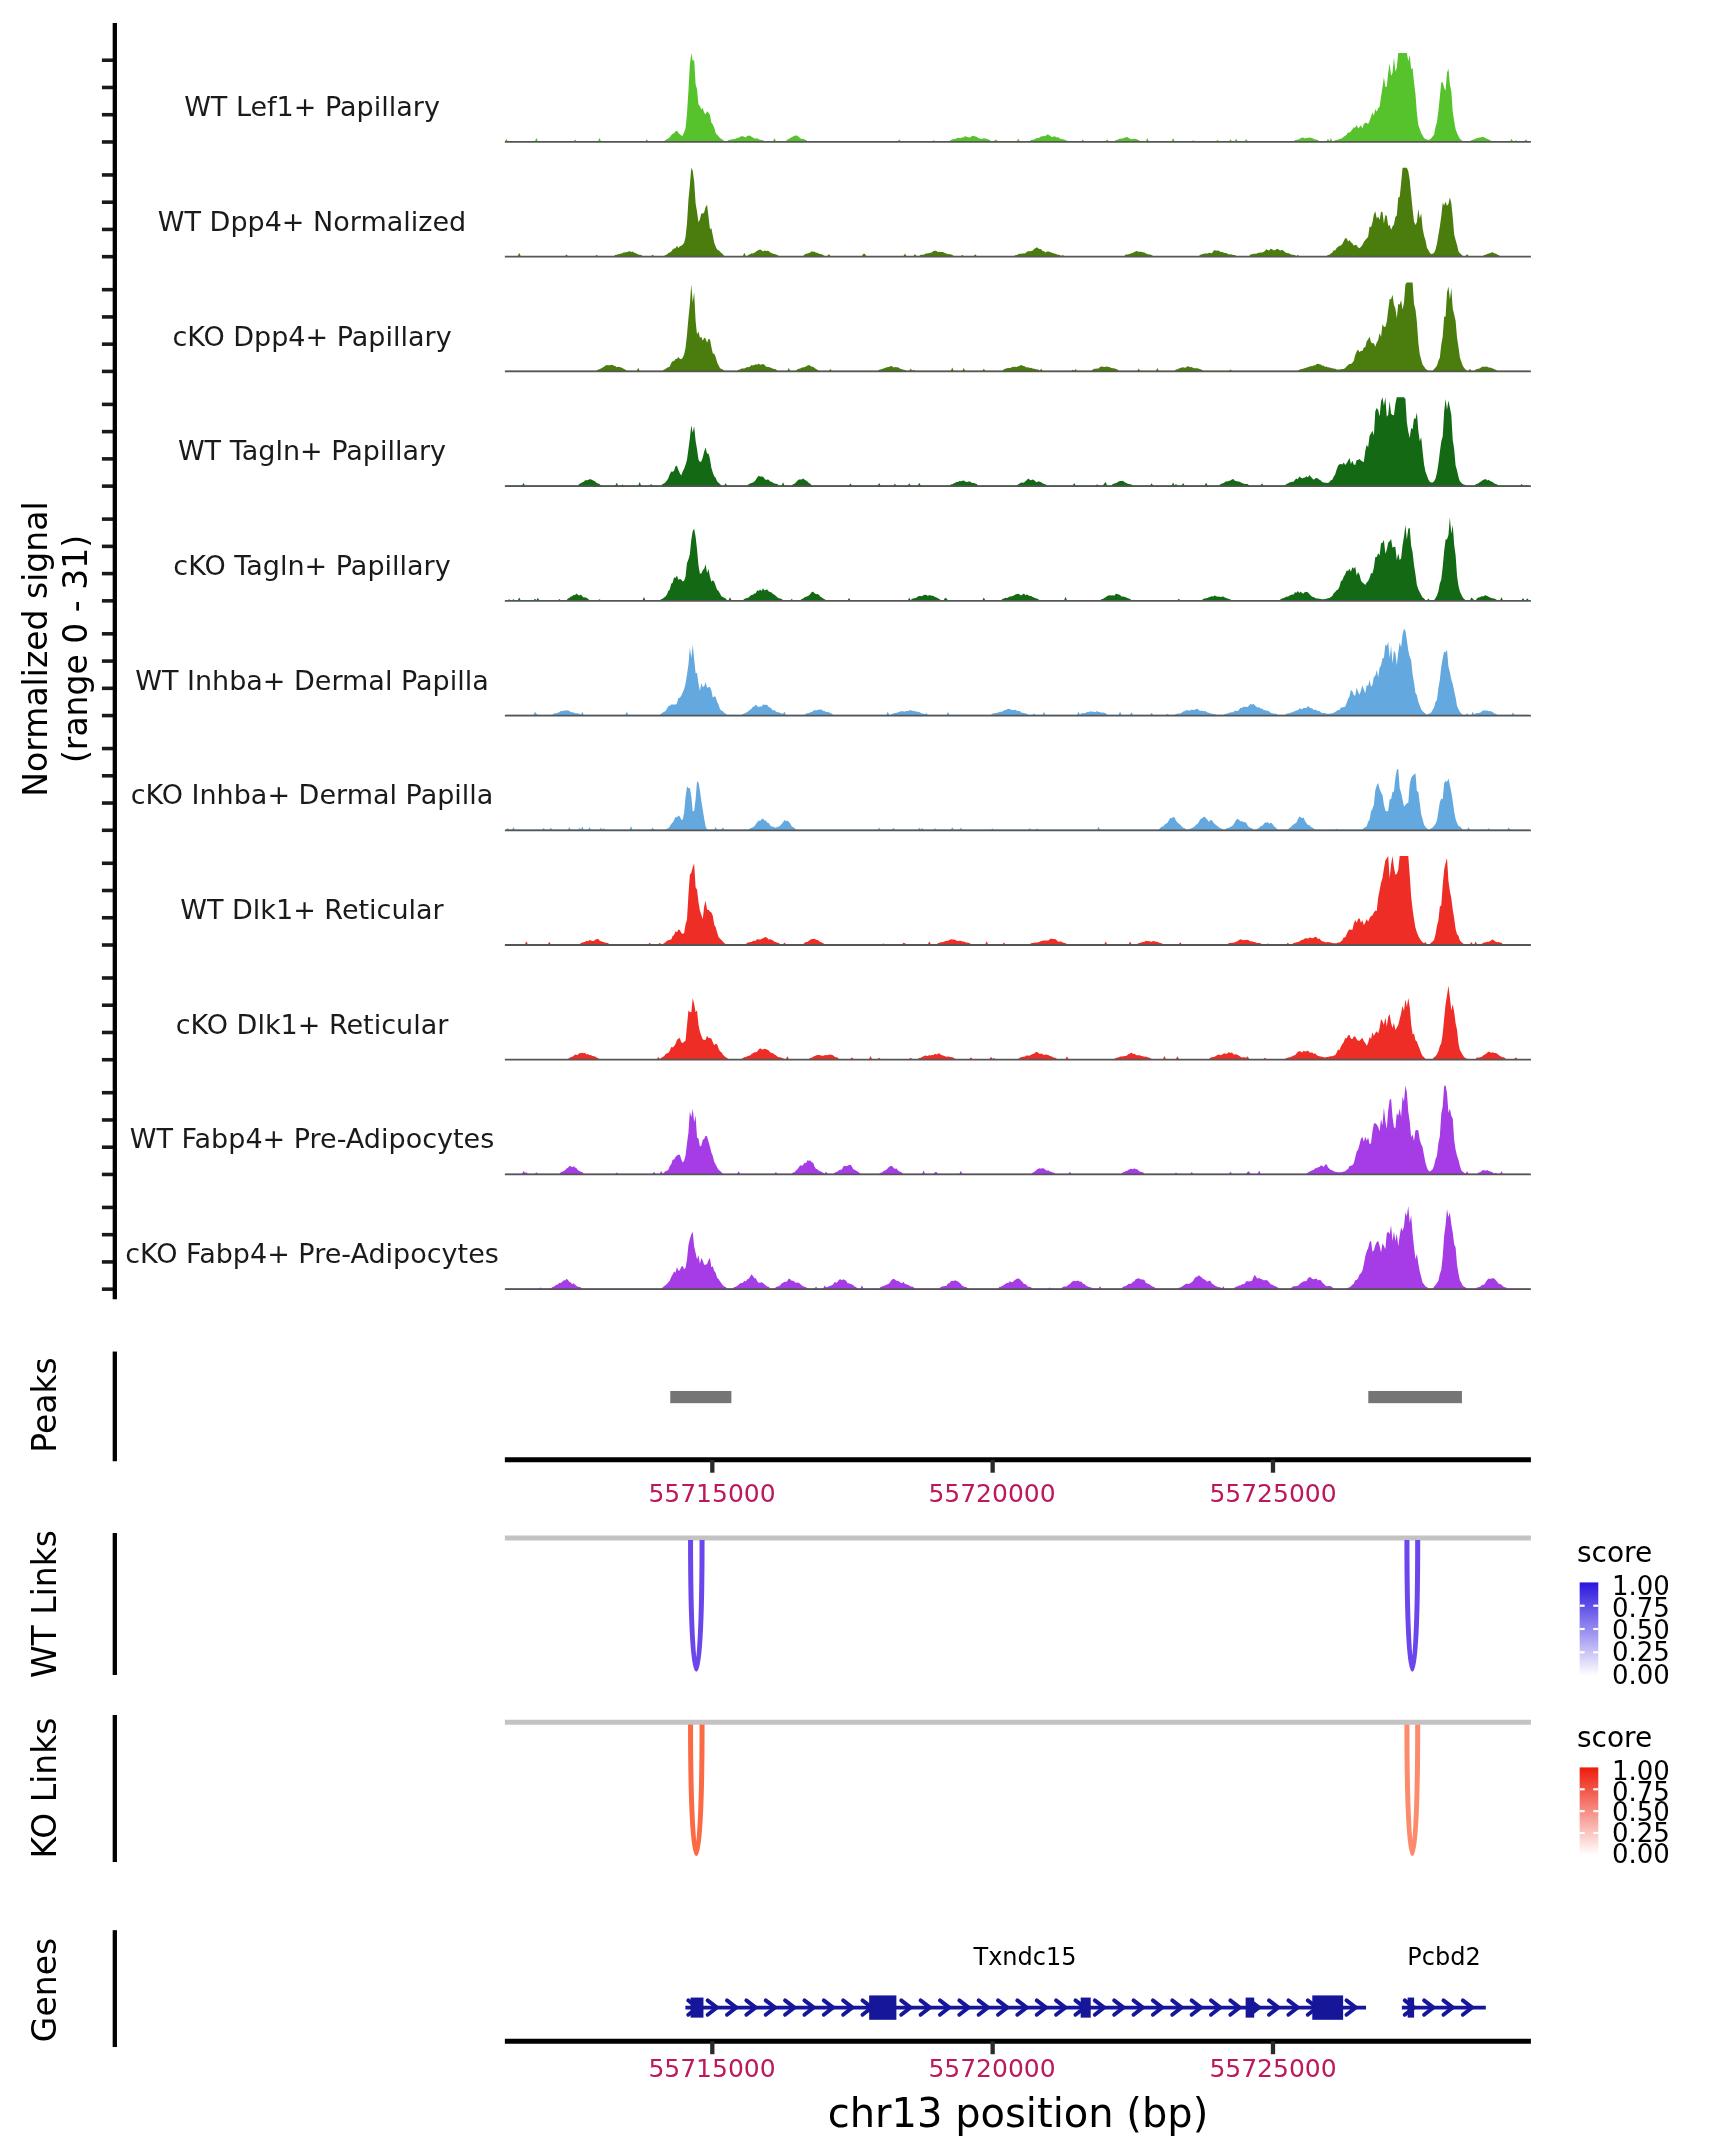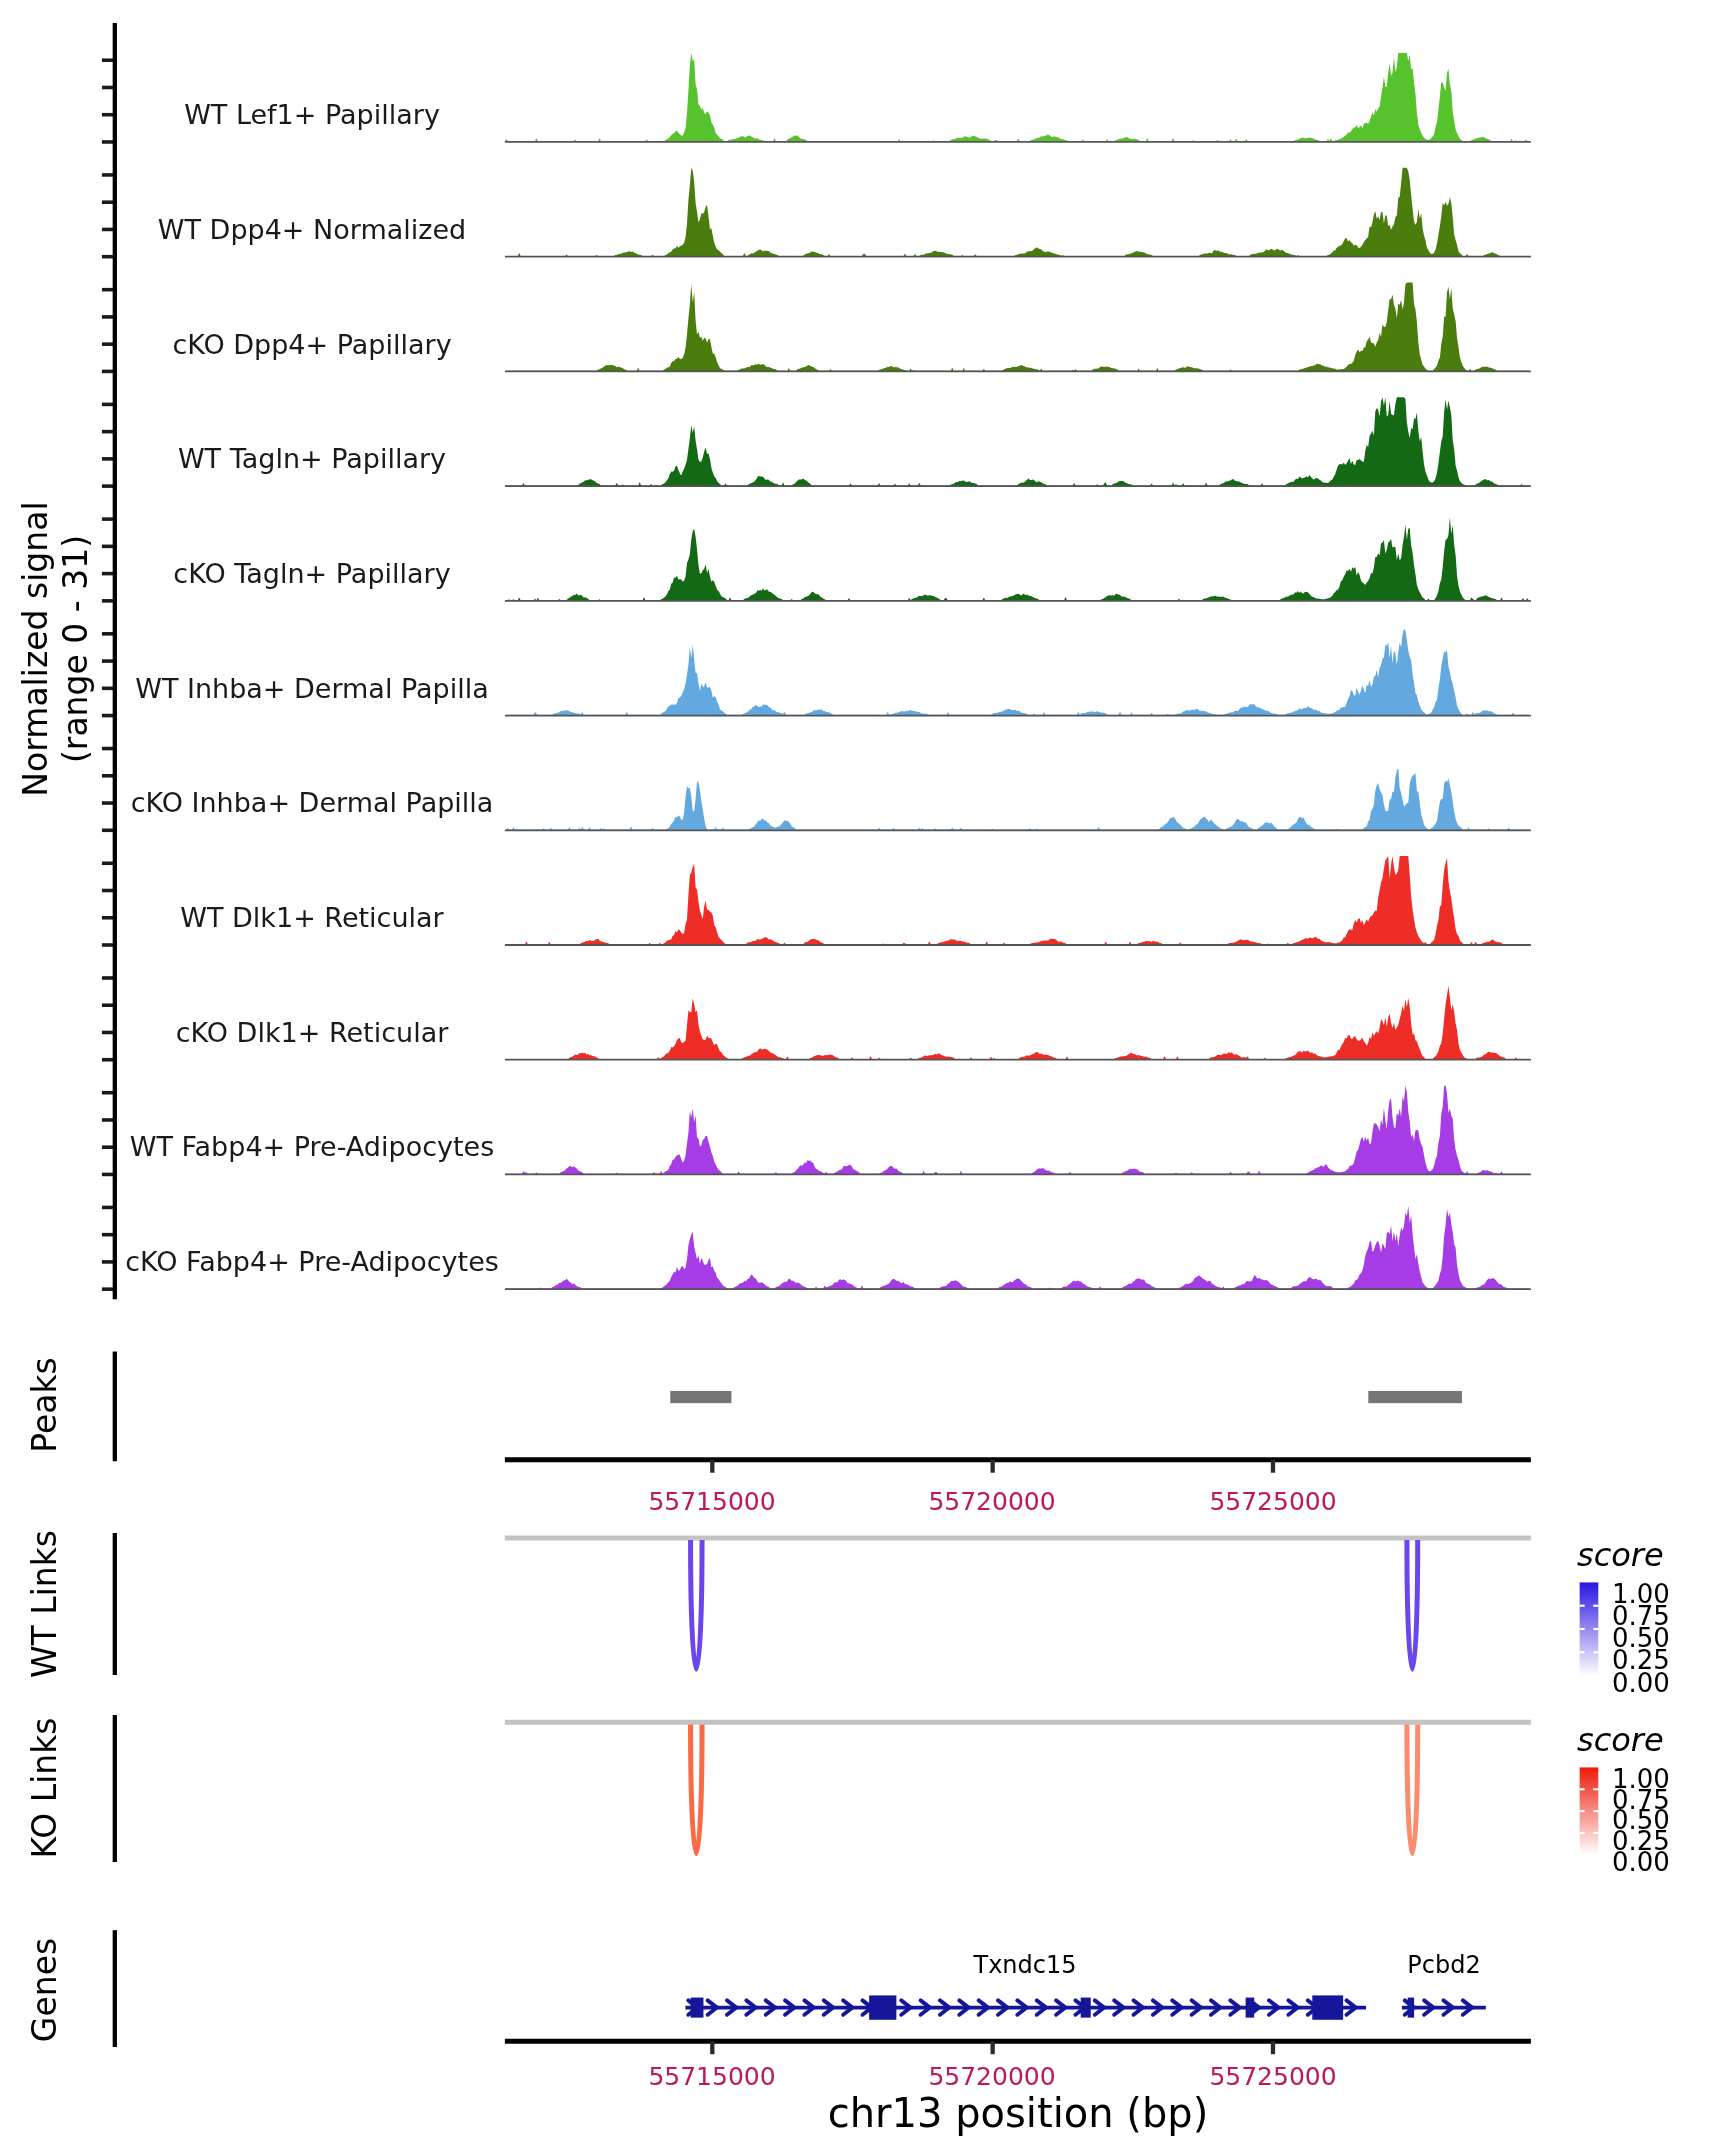--- a/index.html
+++ b/index.html
@@ -7,7 +7,7 @@
        font-family:"DejaVu Sans","Liberation Sans",sans-serif;overflow:hidden;}
   #chart{position:absolute;left:0;top:0;}
   #labels{position:absolute;left:0;top:0;width:100%;height:100%;pointer-events:none;}
-  .lab{position:absolute;transform:translate(-50%,-50%);white-space:nowrap;color:#111;margin-top:8px;}
+  .lab{position:absolute;transform:translate(-50%,-50%);white-space:nowrap;color:#111;}
   .track-lab{font-size:27px;color:#1a1a1a;}
   .tick-lab{font-size:25px;color:#be185d;}
   .gene-lab{font-size:24px;color:#000;}

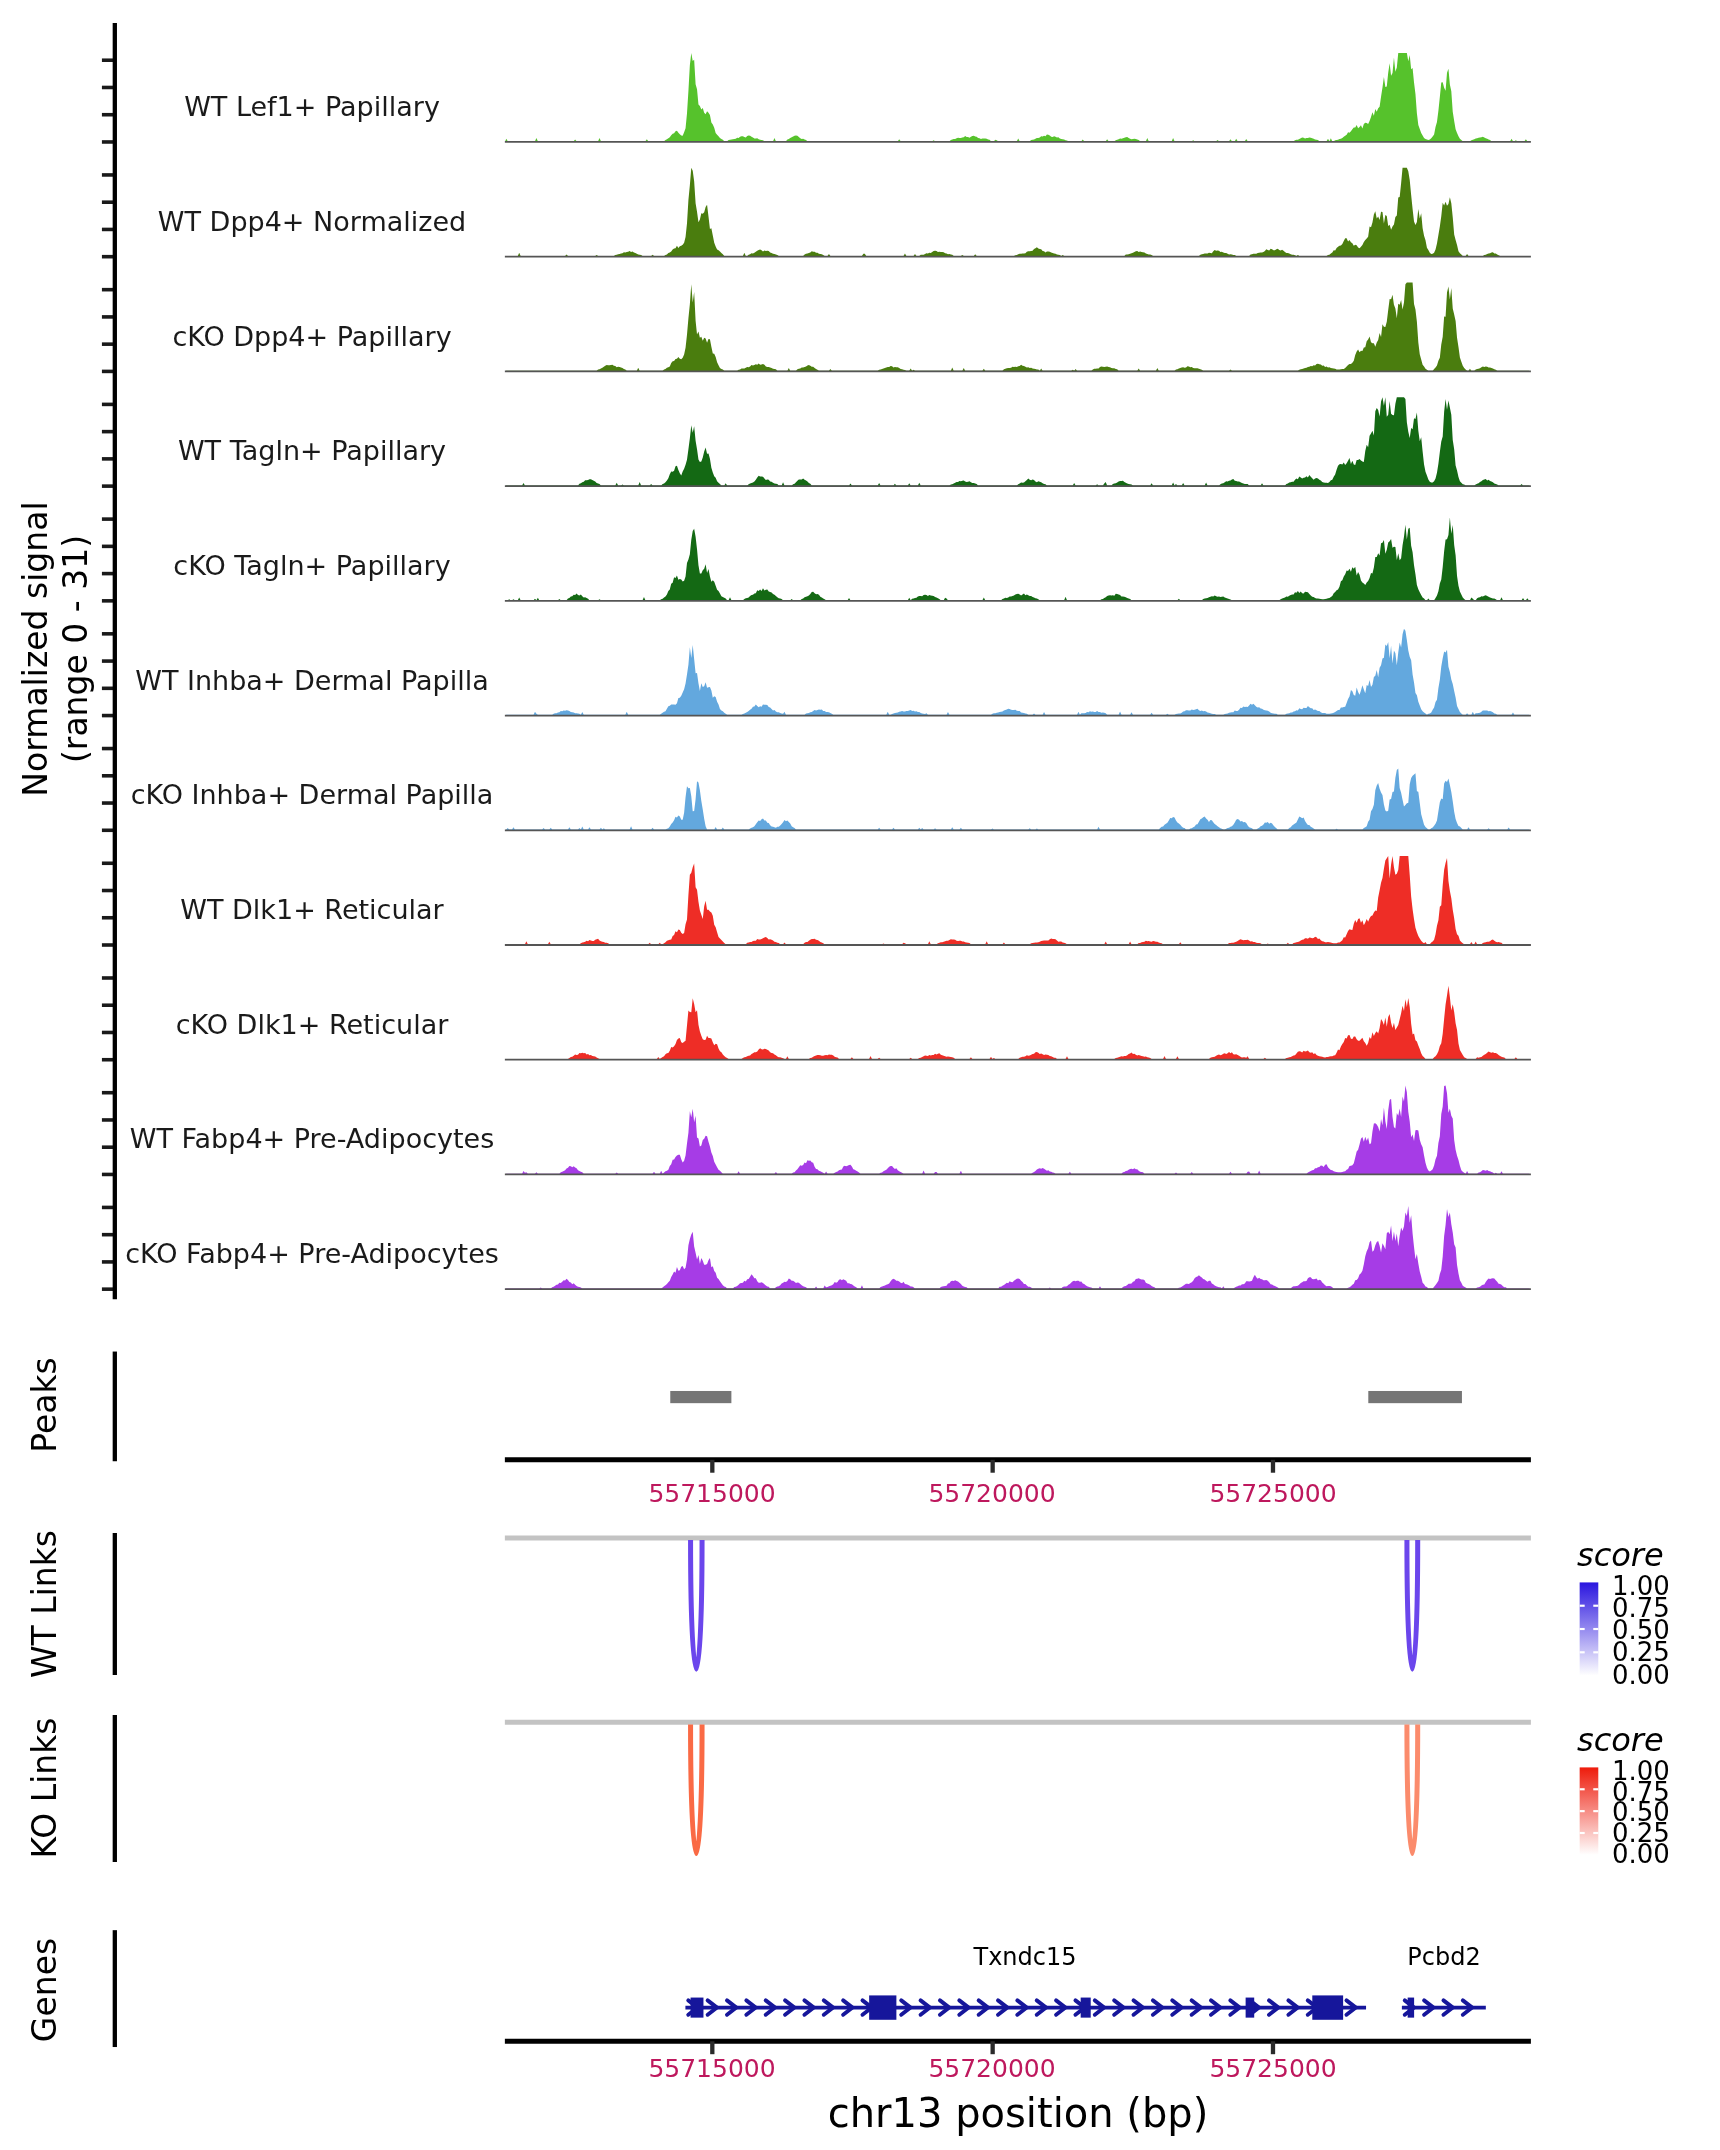--- a/index.html
+++ b/index.html
@@ -16,7 +16,7 @@
           white-space:nowrap;text-align:center;color:#000;}
   .sec{font-size:33px;}
   #ylab{font-size:33px;line-height:1.2;}
-  .legend-title{position:absolute;font-size:32px;color:#000;font-style:italic;}
+  .legend-title{position:absolute;font-size:28px;color:#000;}
   #xtitle{position:absolute;transform:translate(-50%,-50%);font-size:40px;color:#000;}
 </style>
 </head>

